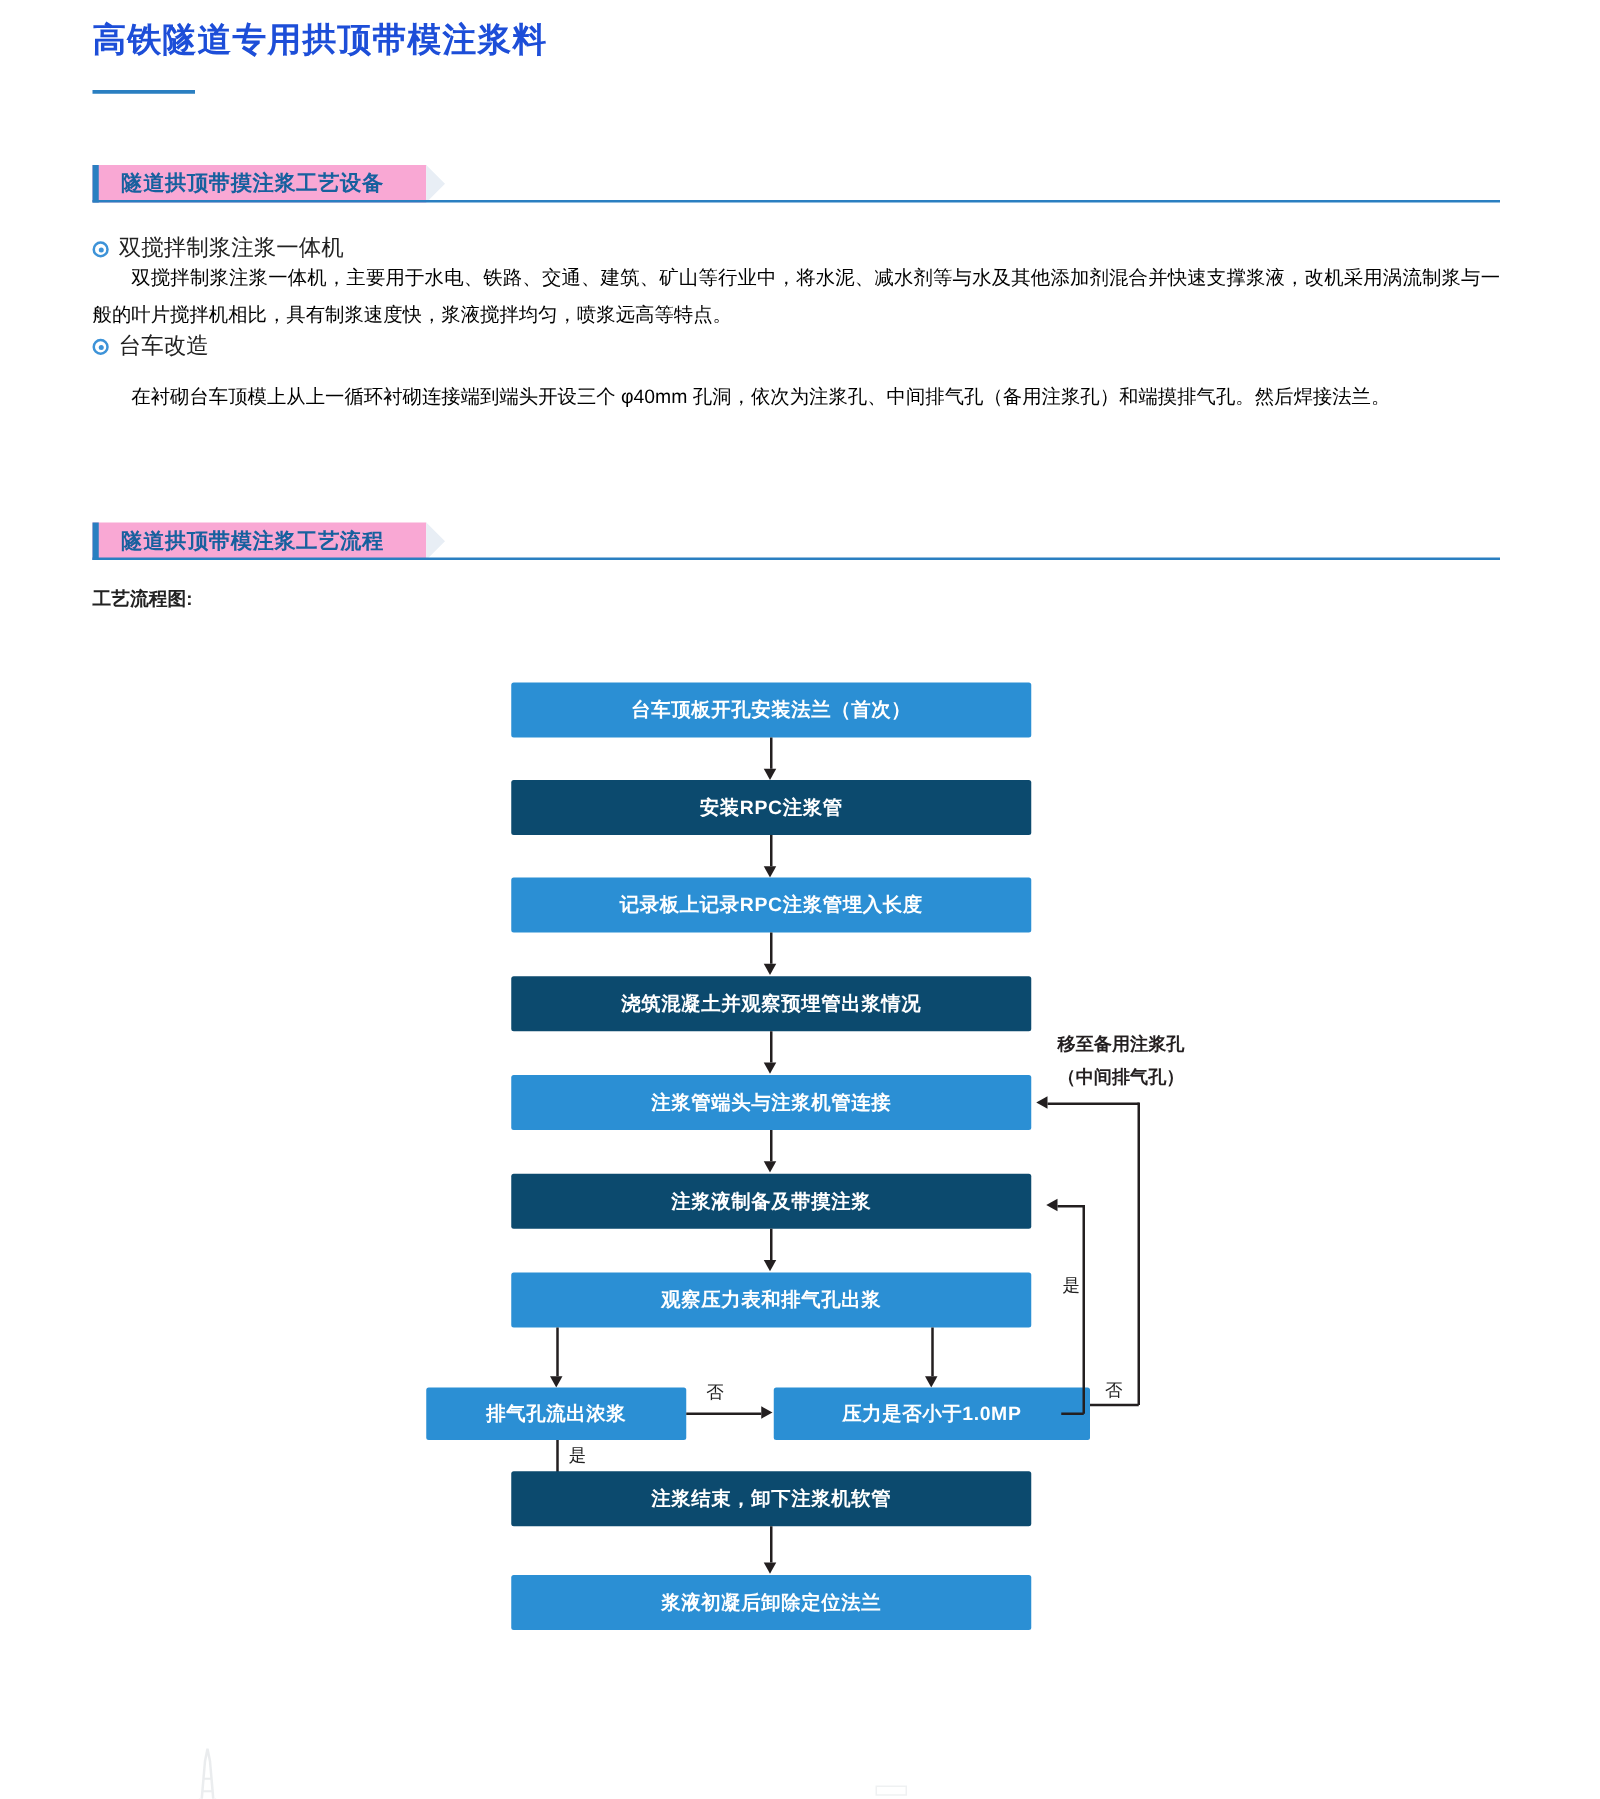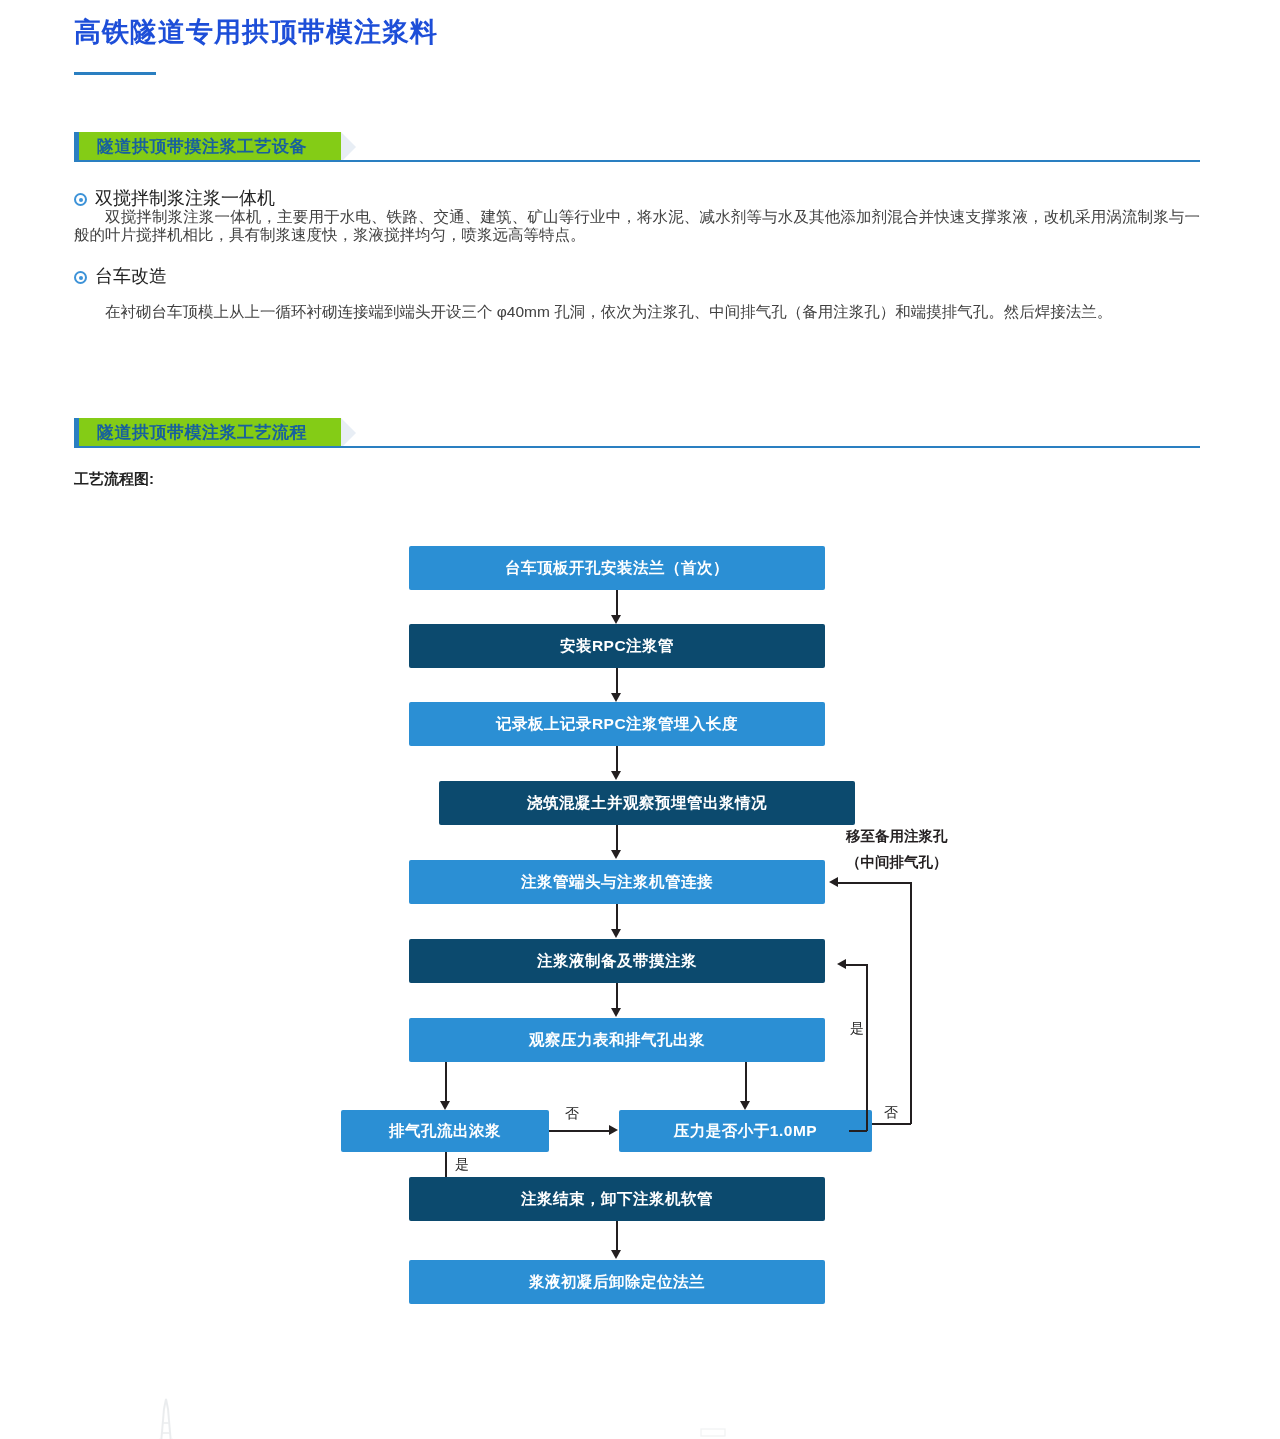--- a/index.html
+++ b/index.html
@@ -46,7 +46,7 @@
     display: inline-block;
     height: 30px;
     line-height: 30px;
-    background: #84cc16;
+    background: #f9a8d4;
     border-left: 5px solid #2a7fc1;
     padding: 0 34px 0 18px;
     font-size: 17px;

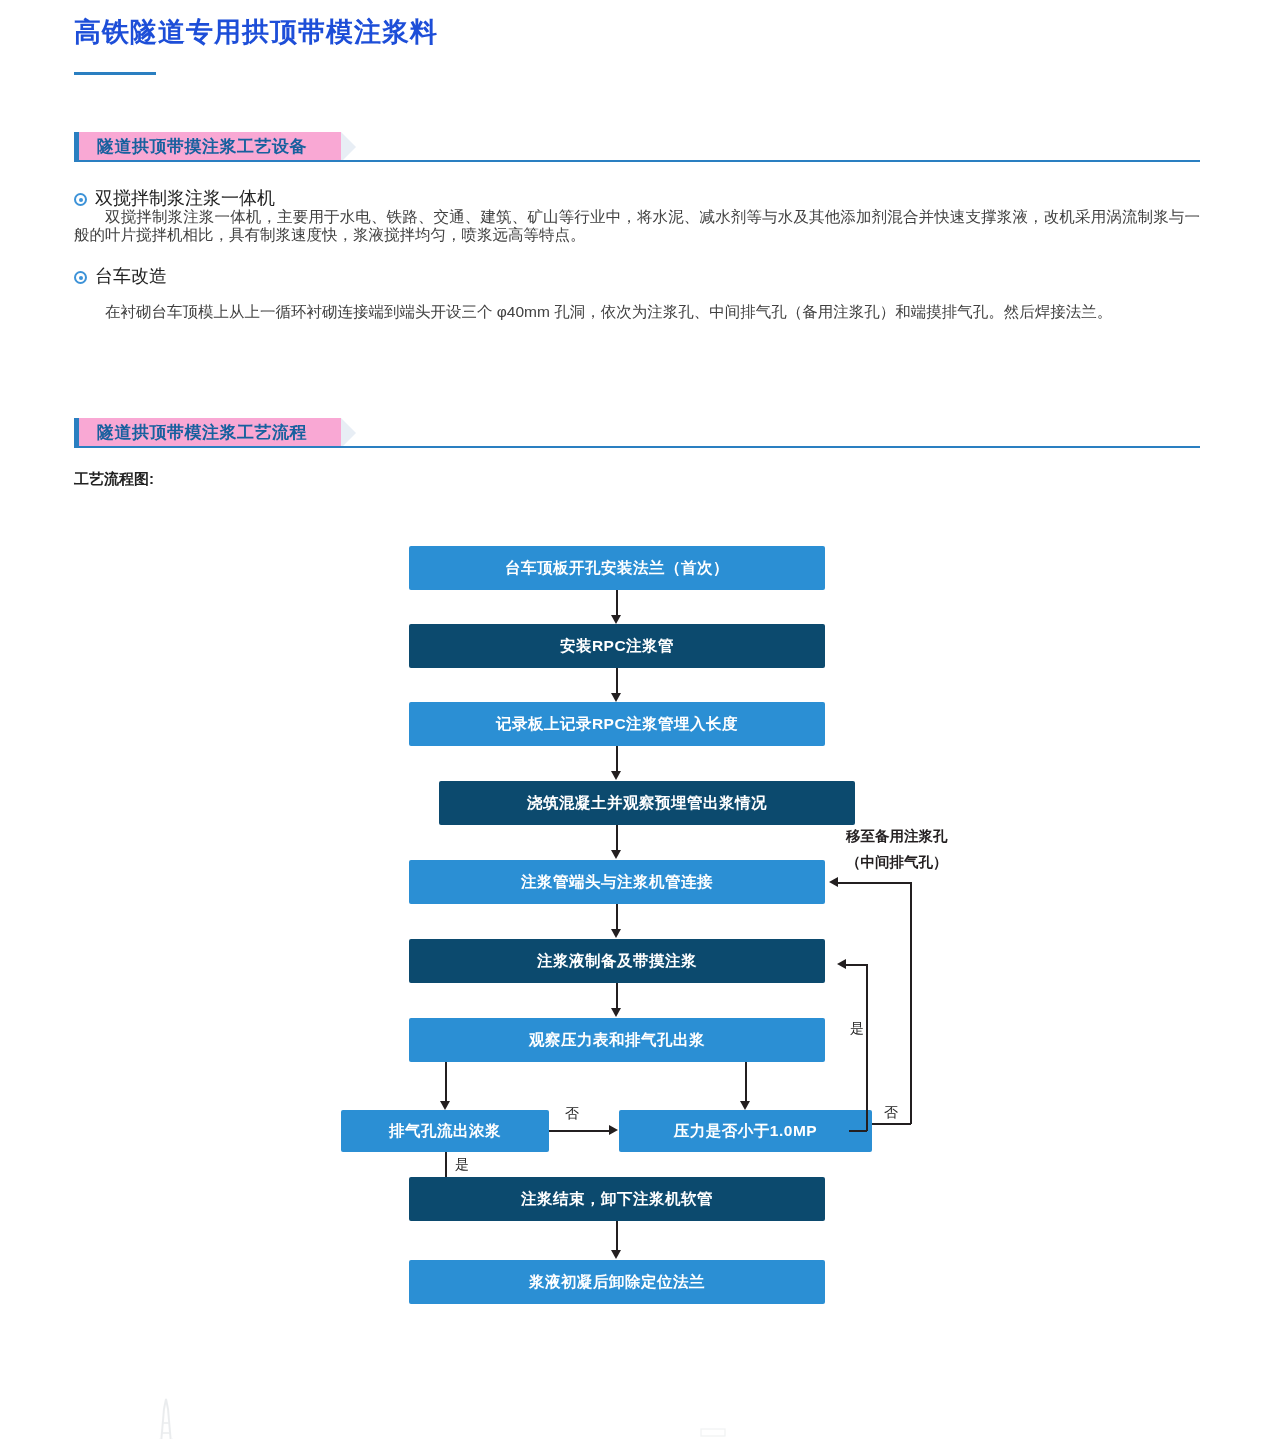--- a/index.html
+++ b/index.html
@@ -105,8 +105,8 @@
     left: 74px;
     width: 1126px;
     font-size: 15.5px;
-    line-height: 18px;
-    color: #404040;
+    line-height: 30px;
+    color: #000000;
     text-align: justify;
     text-indent: 2em;
   }

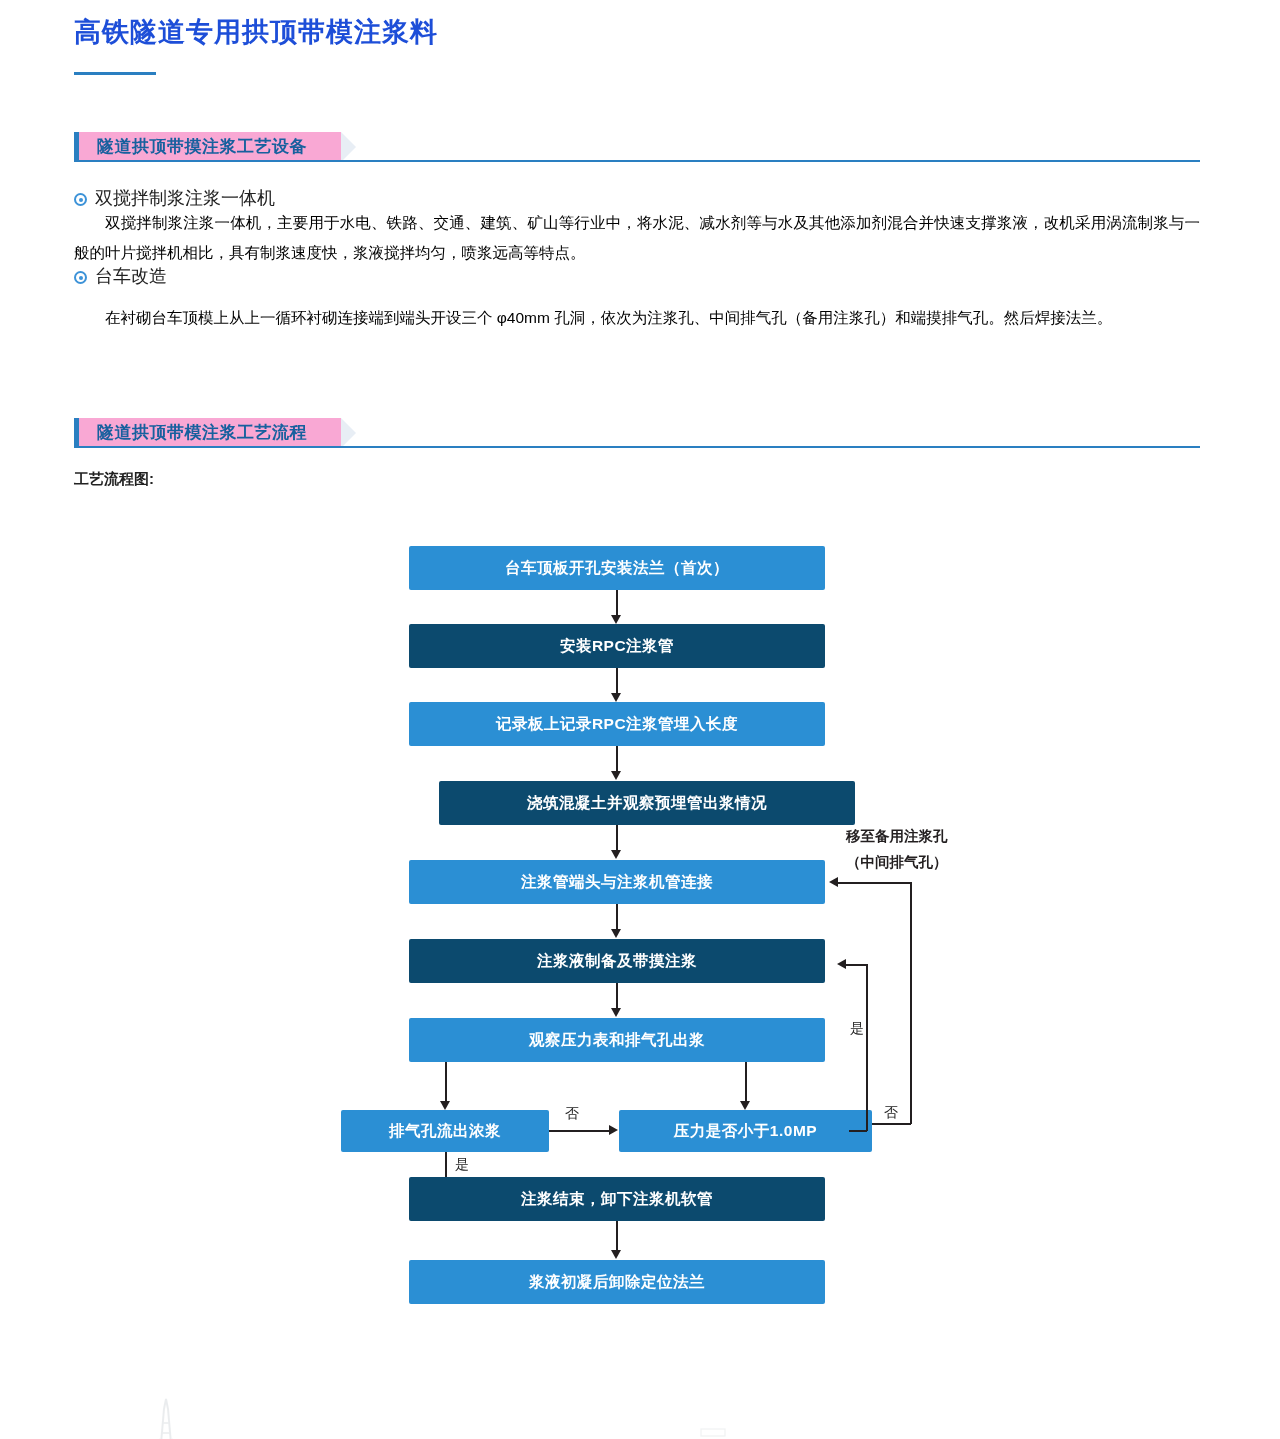--- a/index.html
+++ b/index.html
@@ -249,7 +249,7 @@
   <div class="arrow v" style="left:616px; top:230px; height:25px;"></div>
   <div class="arrowhead down" style="left:611px; top:255px;"></div>
 
-  <div class="node gray" style="left:409px; top:265px; width:416px; height:44px;margin-left:30px;">
+  <div class="node gray" style="left:409px; top:265px; width:416px; height:44px;">
     <span>浇筑混凝土并观察预埋管出浆情况</span>
   </div>
   <div class="arrow v" style="left:616px; top:309px; height:25px;"></div>

